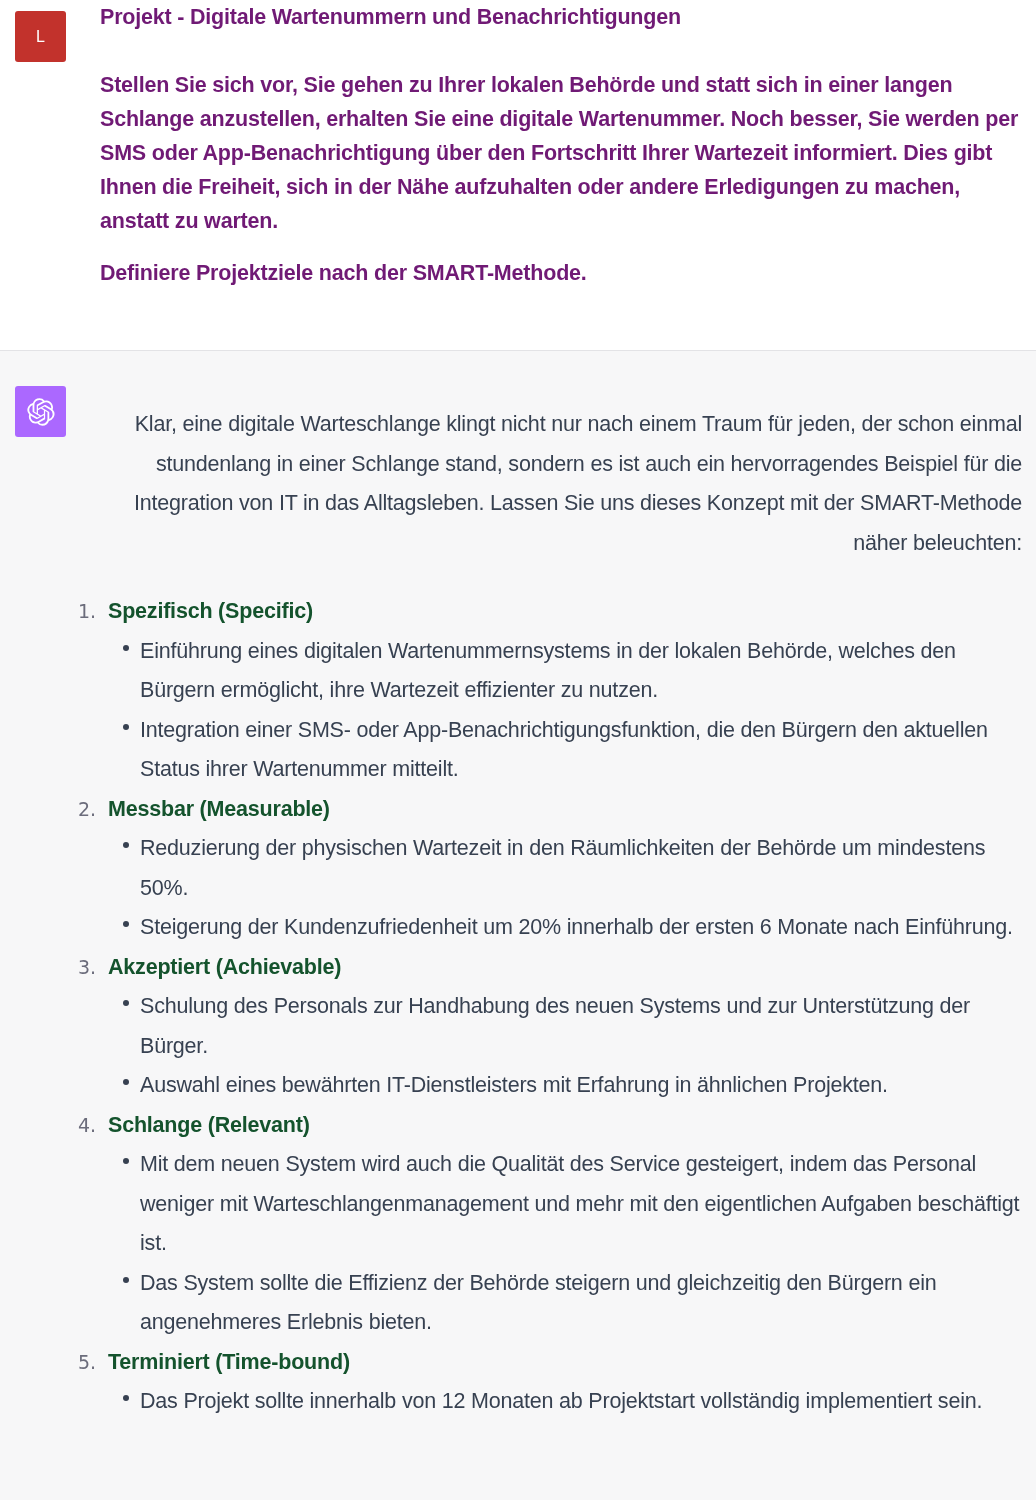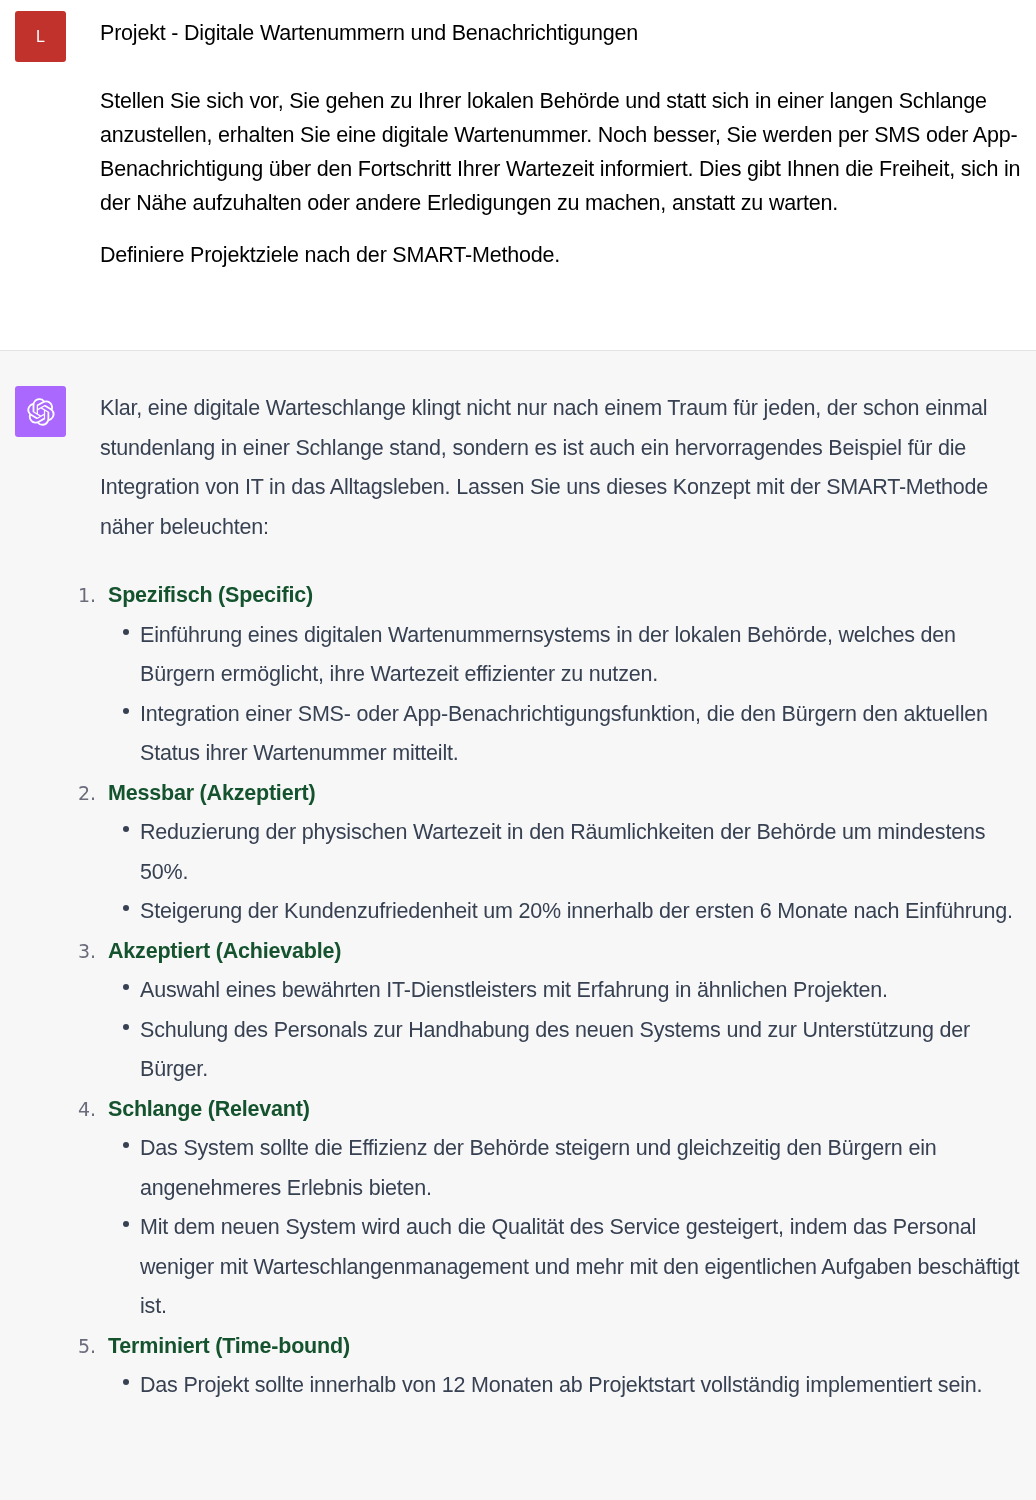--- a/index.html
+++ b/index.html
@@ -55,7 +55,7 @@
       font-size: 21.5px;
       letter-spacing: -0.2px;
     }
-    .user-content { top: 16px; line-height: 34px; color: #000000; }
+    .user-content { top: 0; line-height: 34px; color: #701a75; font-weight: bold; }
     .user-content p { margin: 0; }
     .user-content .title { margin-bottom: 34px; }
     .user-content .para { margin-bottom: 18px; }

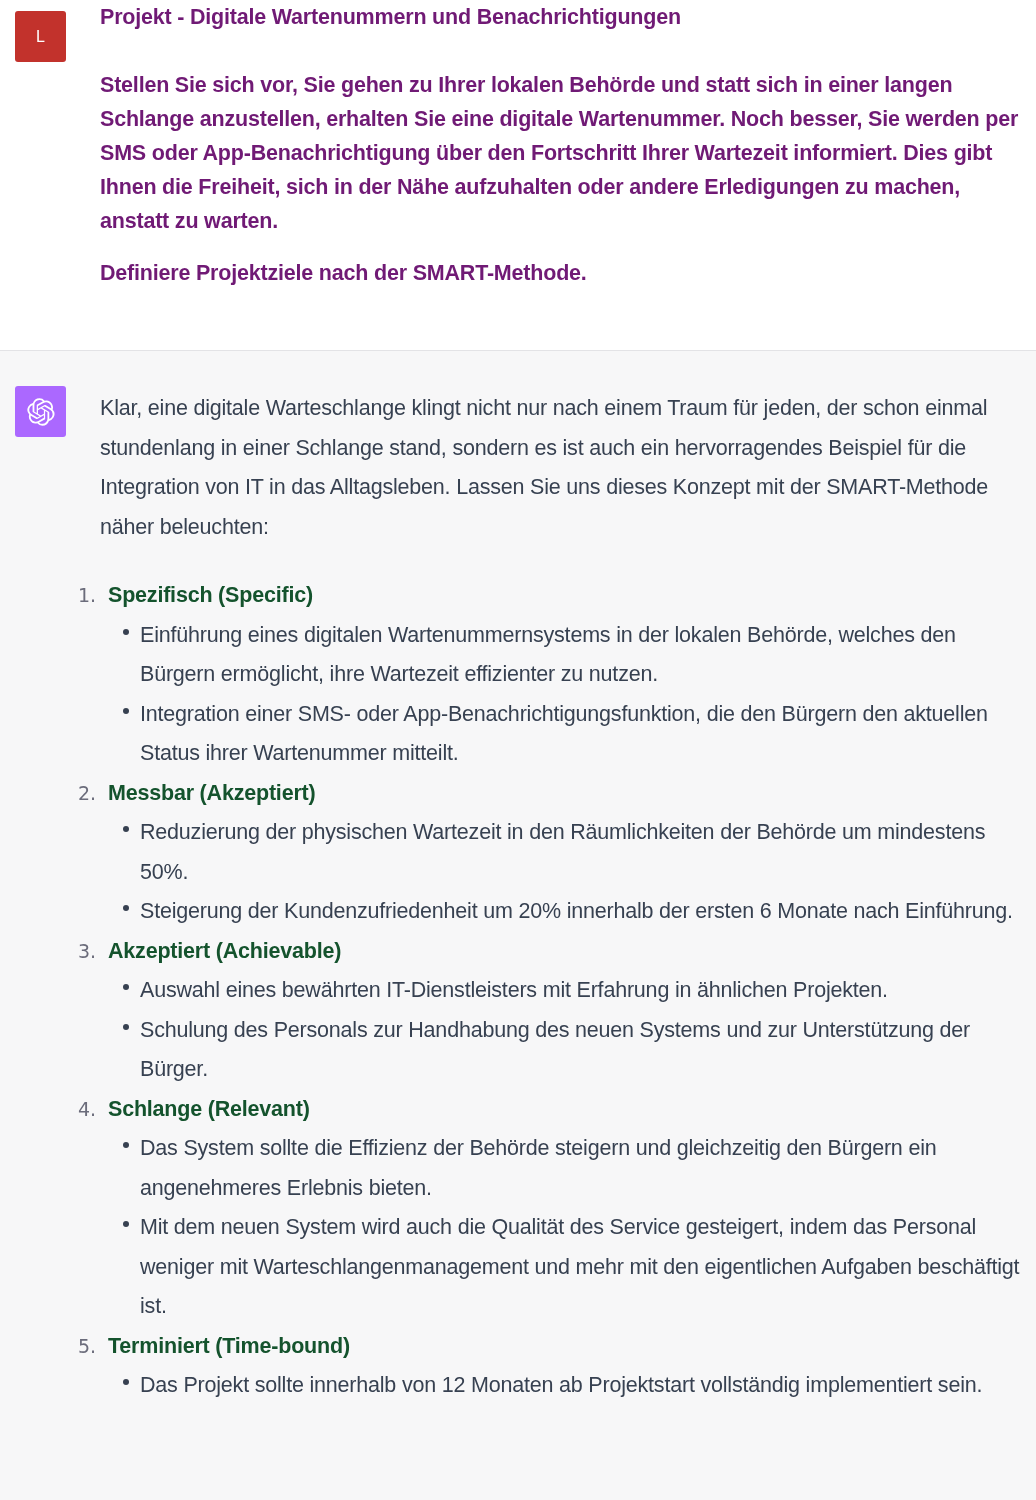--- a/index.html
+++ b/index.html
@@ -60,7 +60,7 @@
     .user-content .title { margin-bottom: 34px; }
     .user-content .para { margin-bottom: 18px; }
     .bot-content { top: 38px; line-height: 39.5px; color: #374151; }
-    .bot-content p.intro { margin: 0 0 29px 0; }
+    .bot-content p.intro { margin: 16px 0 29px 0; text-align: right; }
     ol.smart {
       margin: 0;
       padding: 0;

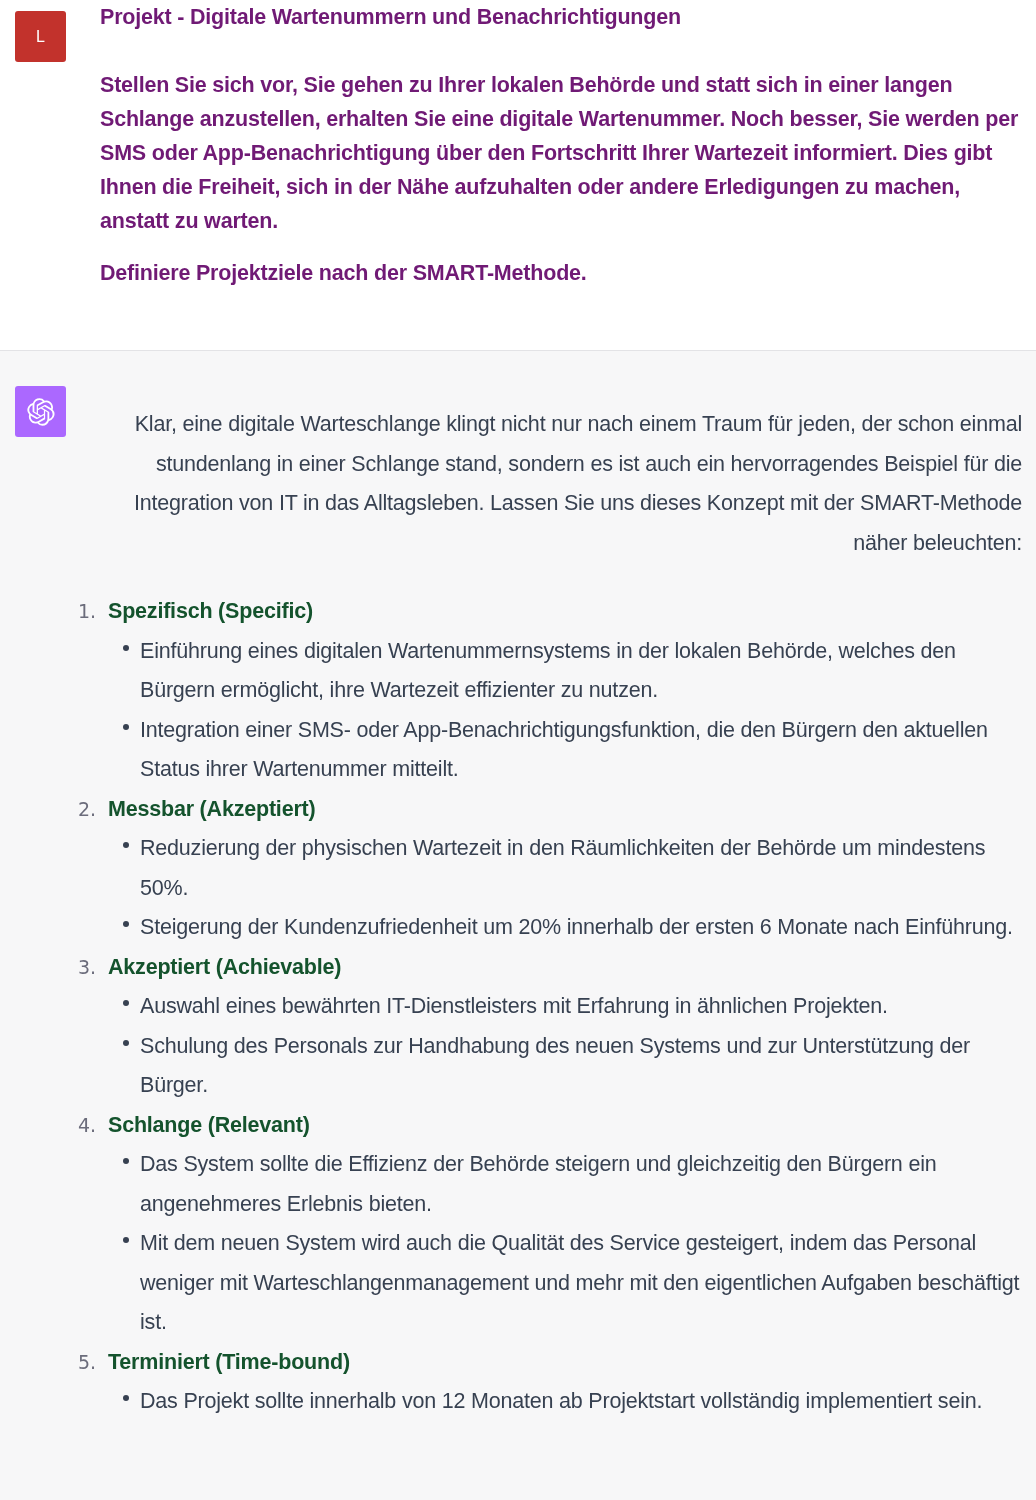--- a/index.html
+++ b/index.html
@@ -135,7 +135,7 @@
       </li>
       <li>
         <span class="num">2.</span>
-        <span class="heading">Messbar (Akzeptiert)</span>
+        <span class="heading">Messbar (Measurable)</span>
         <ul class="bullets">
           <li>Reduzierung der physischen Wartezeit in den Räumlichkeiten der Behörde um mindestens 50%.</li>
           <li>Steigerung der Kundenzufriedenheit um 20% innerhalb der ersten 6 Monate nach Einführung.</li>

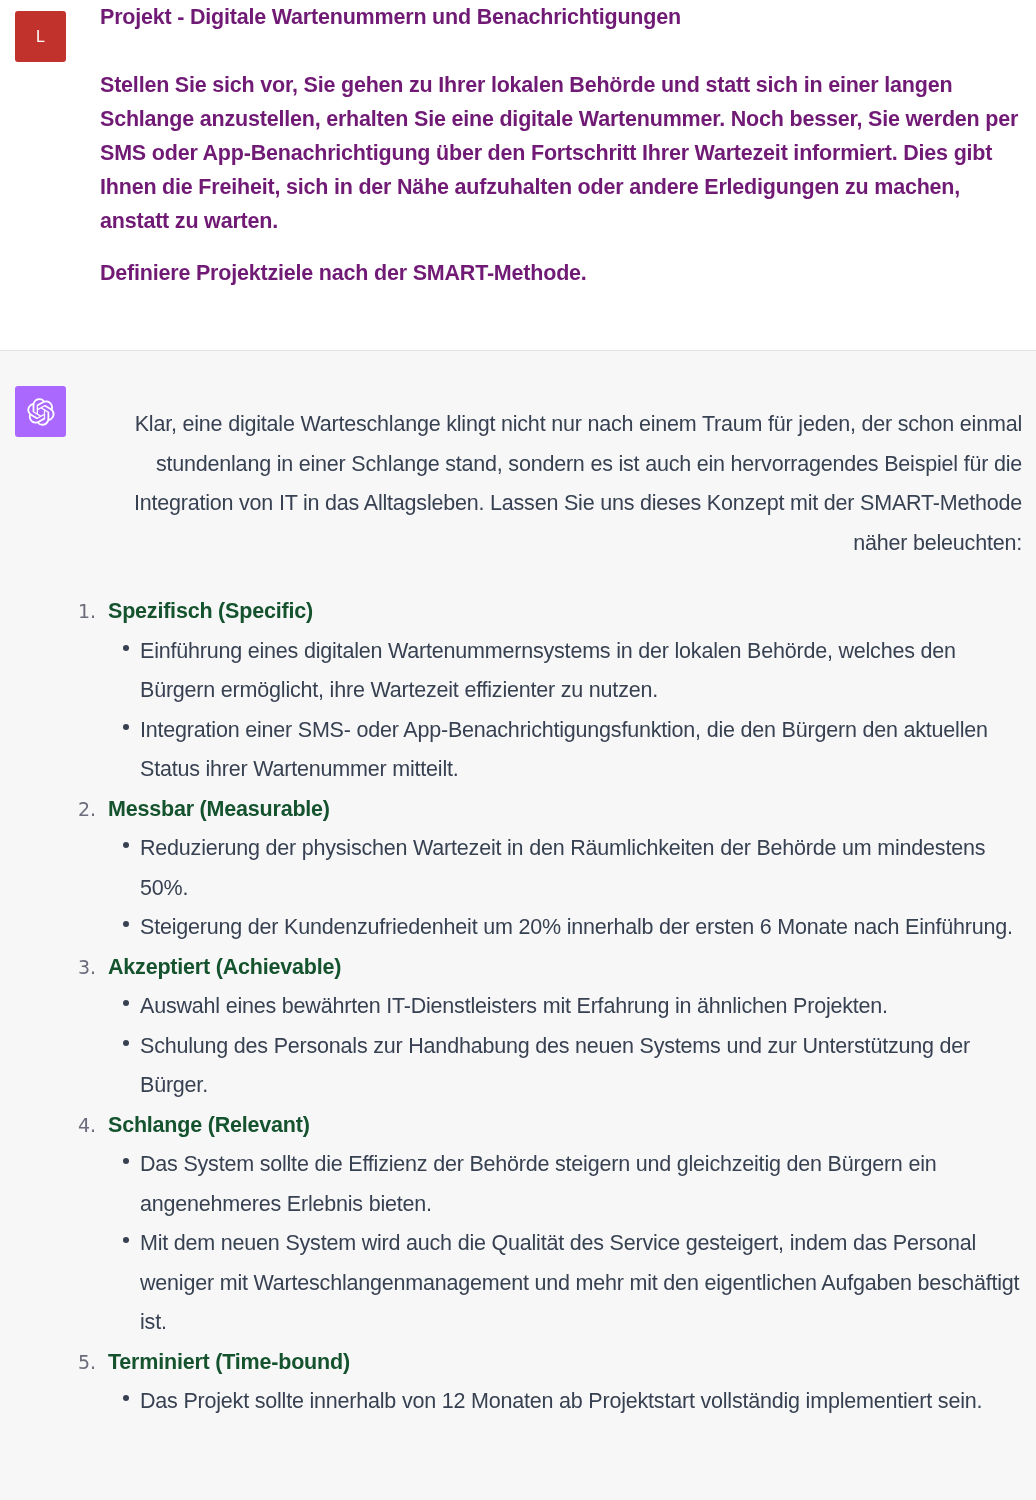--- a/index.html
+++ b/index.html
@@ -145,8 +145,8 @@
         <span class="num">3.</span>
         <span class="heading">Akzeptiert (Achievable)</span>
         <ul class="bullets">
+          <li>Schulung des Personals zur Handhabung des neuen Systems und zur Unterstützung der Bürger.</li>
           <li>Auswahl eines bewährten IT-Dienstleisters mit Erfahrung in ähnlichen Projekten.</li>
-          <li>Schulung des Personals zur Handhabung des neuen Systems und zur Unterstützung der Bürger.</li>
         </ul>
       </li>
       <li>

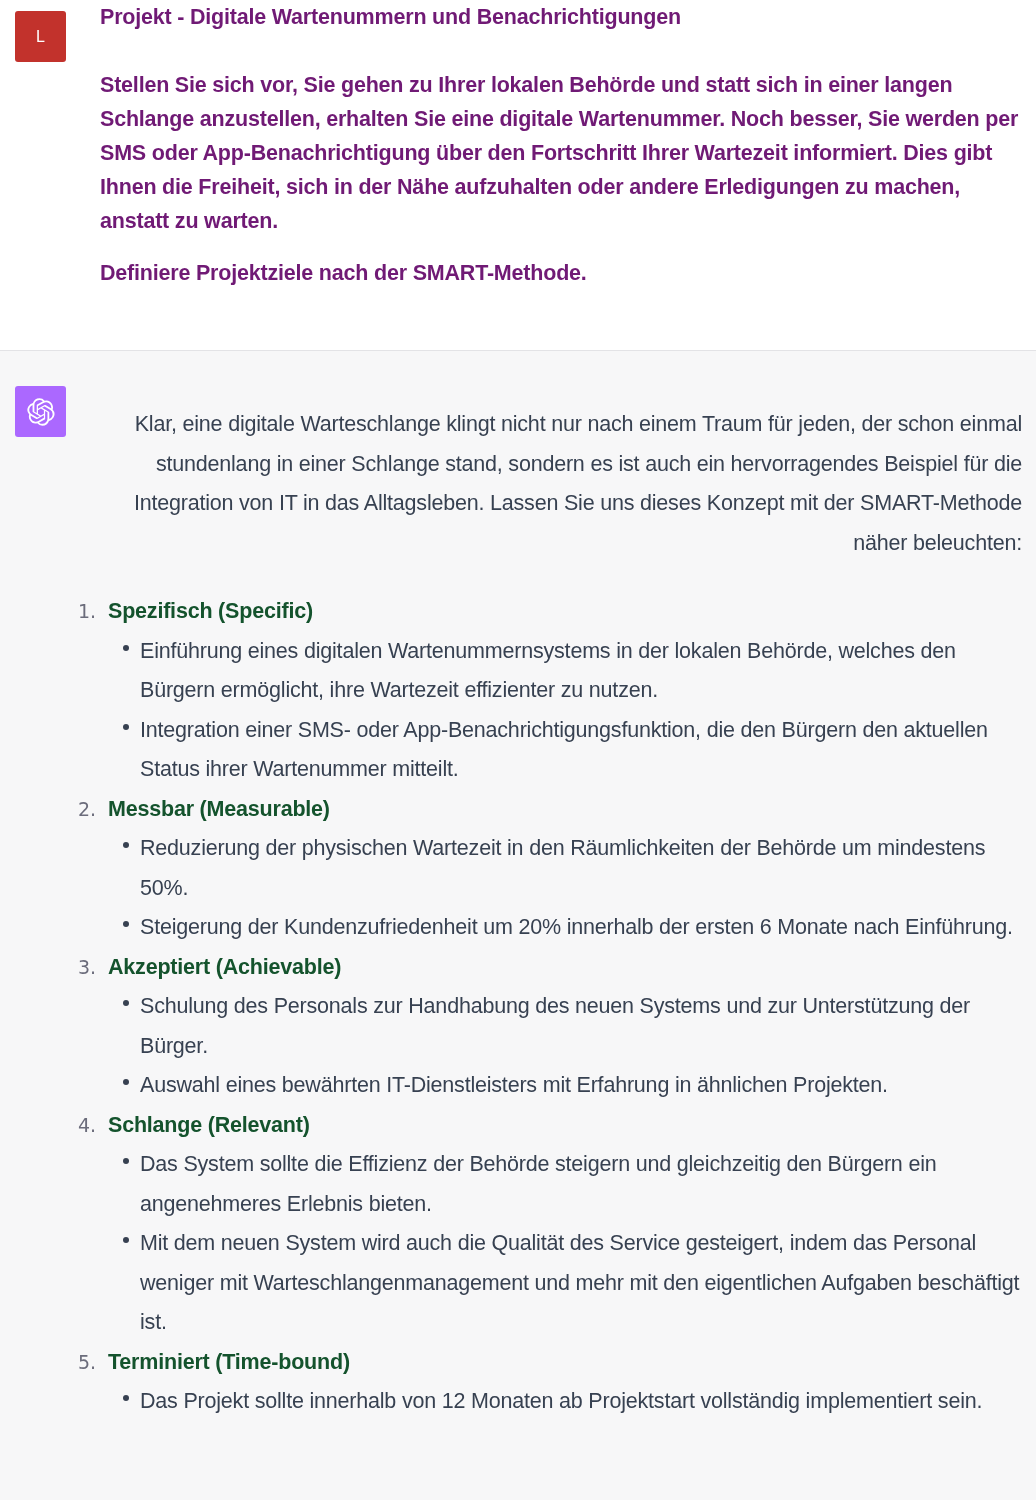--- a/index.html
+++ b/index.html
@@ -153,8 +153,8 @@
         <span class="num">4.</span>
         <span class="heading">Schlange (Relevant)</span>
         <ul class="bullets">
+          <li>Mit dem neuen System wird auch die Qualität des Service gesteigert, indem das Personal weniger mit Warteschlangenmanagement und mehr mit den eigentlichen Aufgaben beschäftigt ist.</li>
           <li>Das System sollte die Effizienz der Behörde steigern und gleichzeitig den Bürgern ein angenehmeres Erlebnis bieten.</li>
-          <li>Mit dem neuen System wird auch die Qualität des Service gesteigert, indem das Personal weniger mit Warteschlangenmanagement und mehr mit den eigentlichen Aufgaben beschäftigt ist.</li>
         </ul>
       </li>
       <li>

